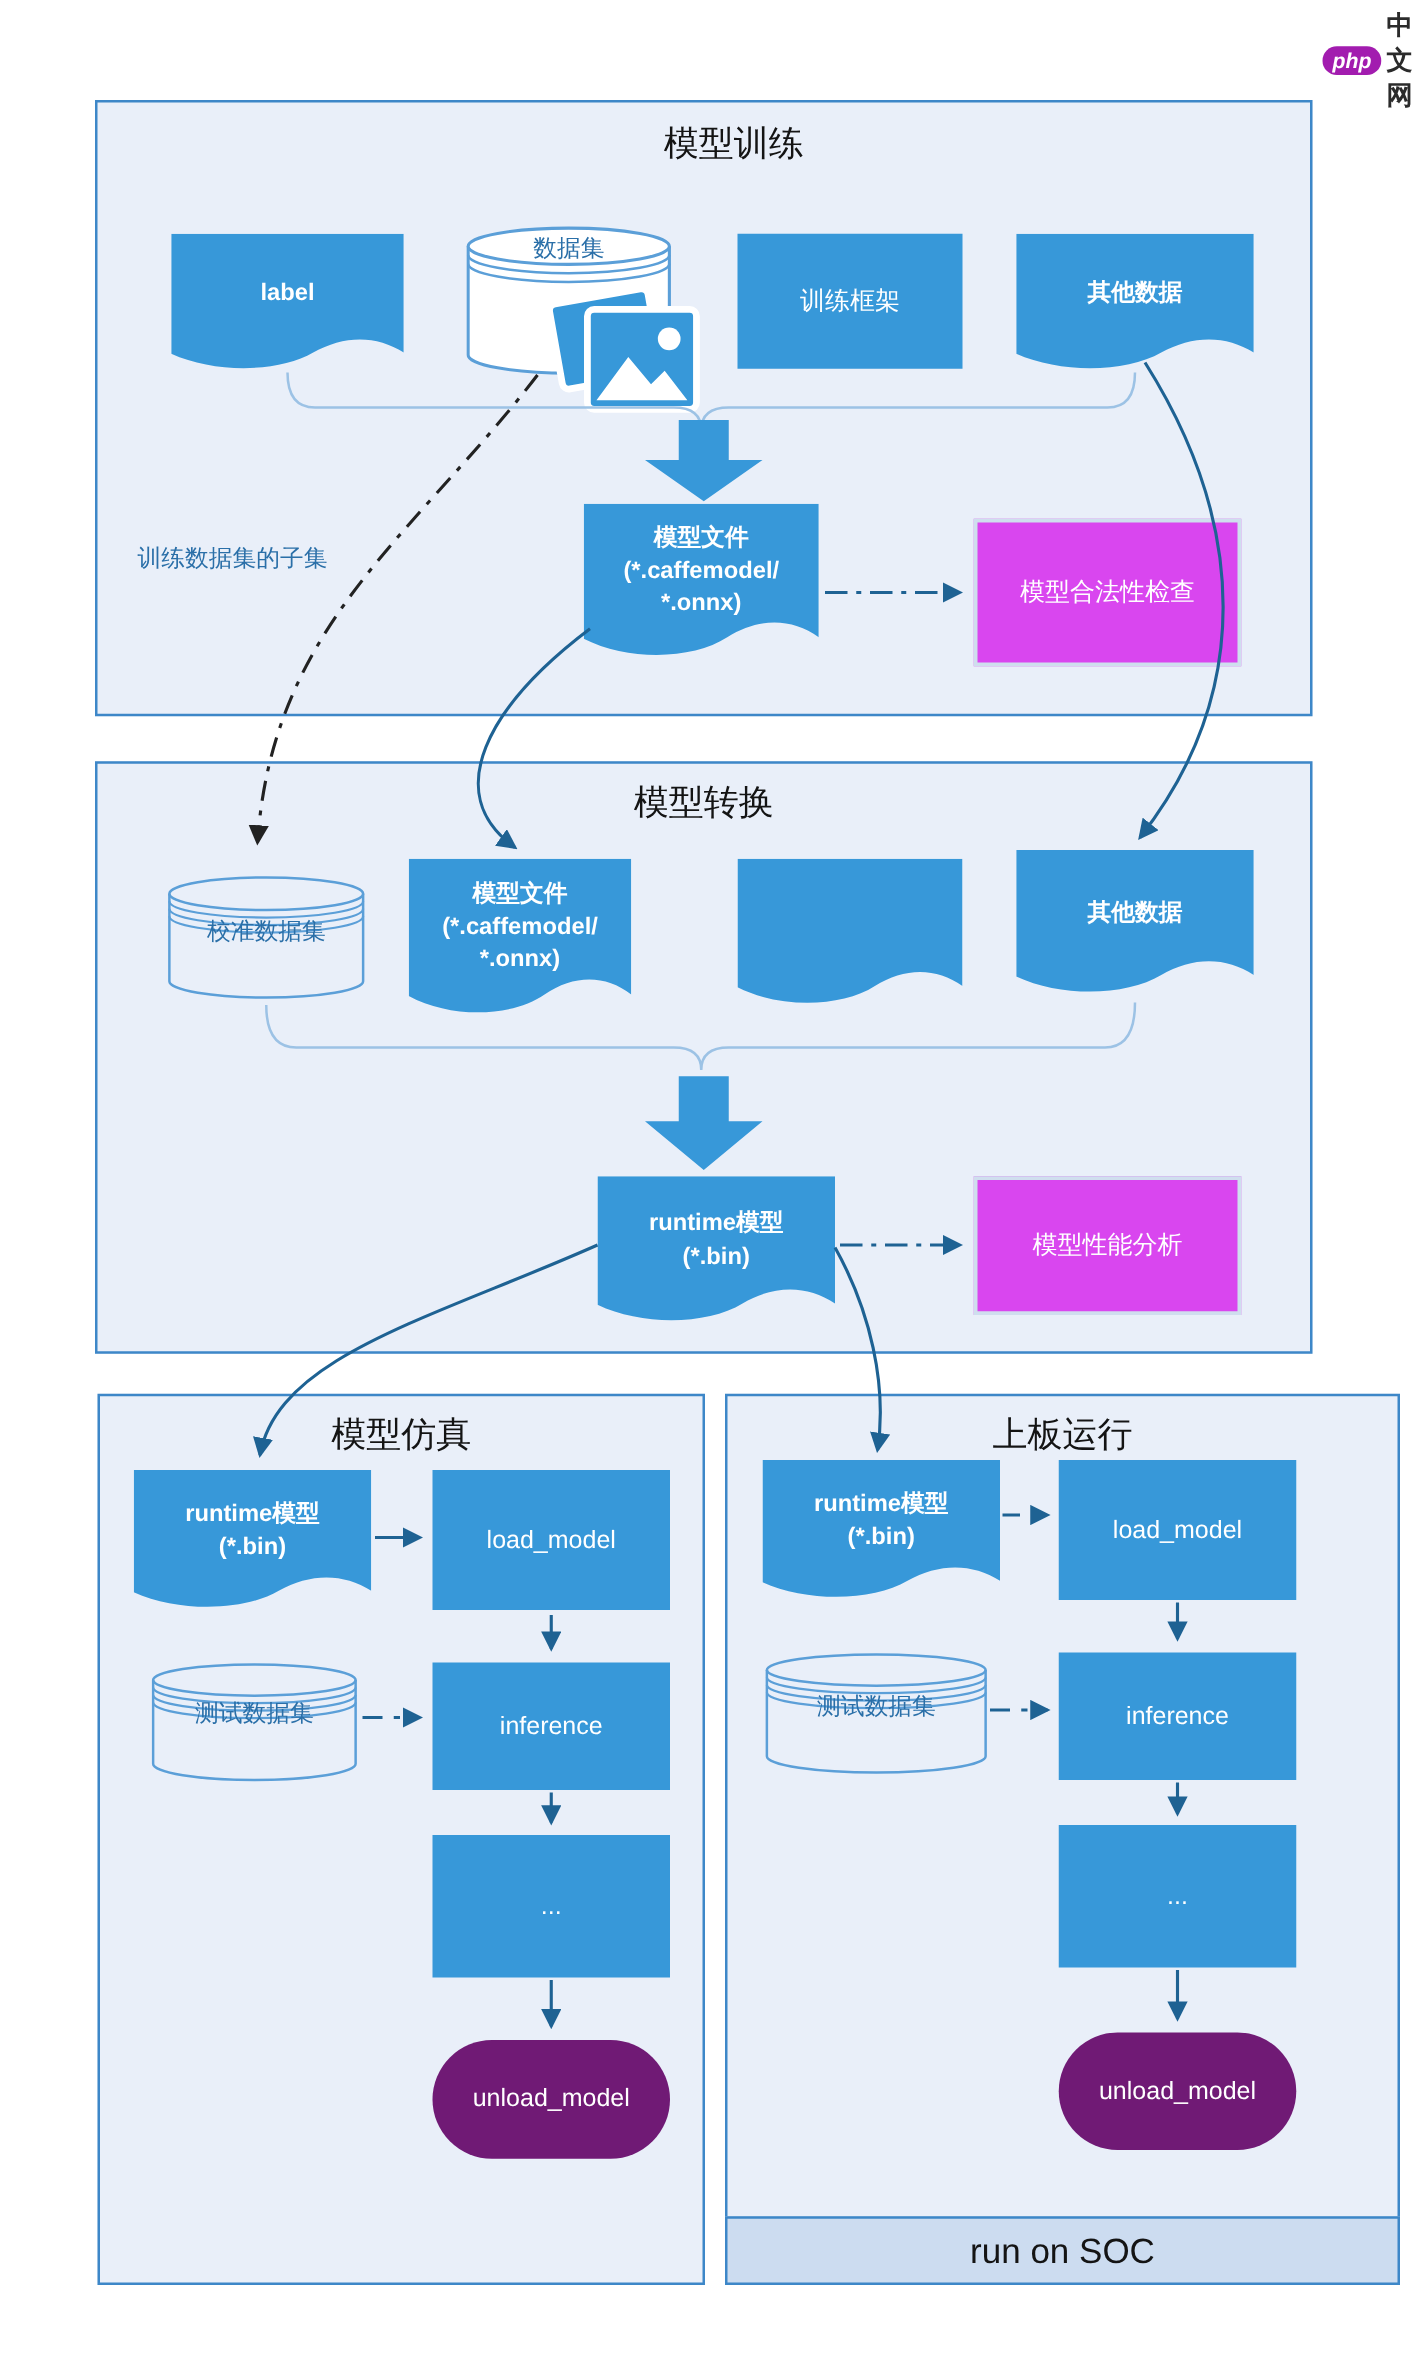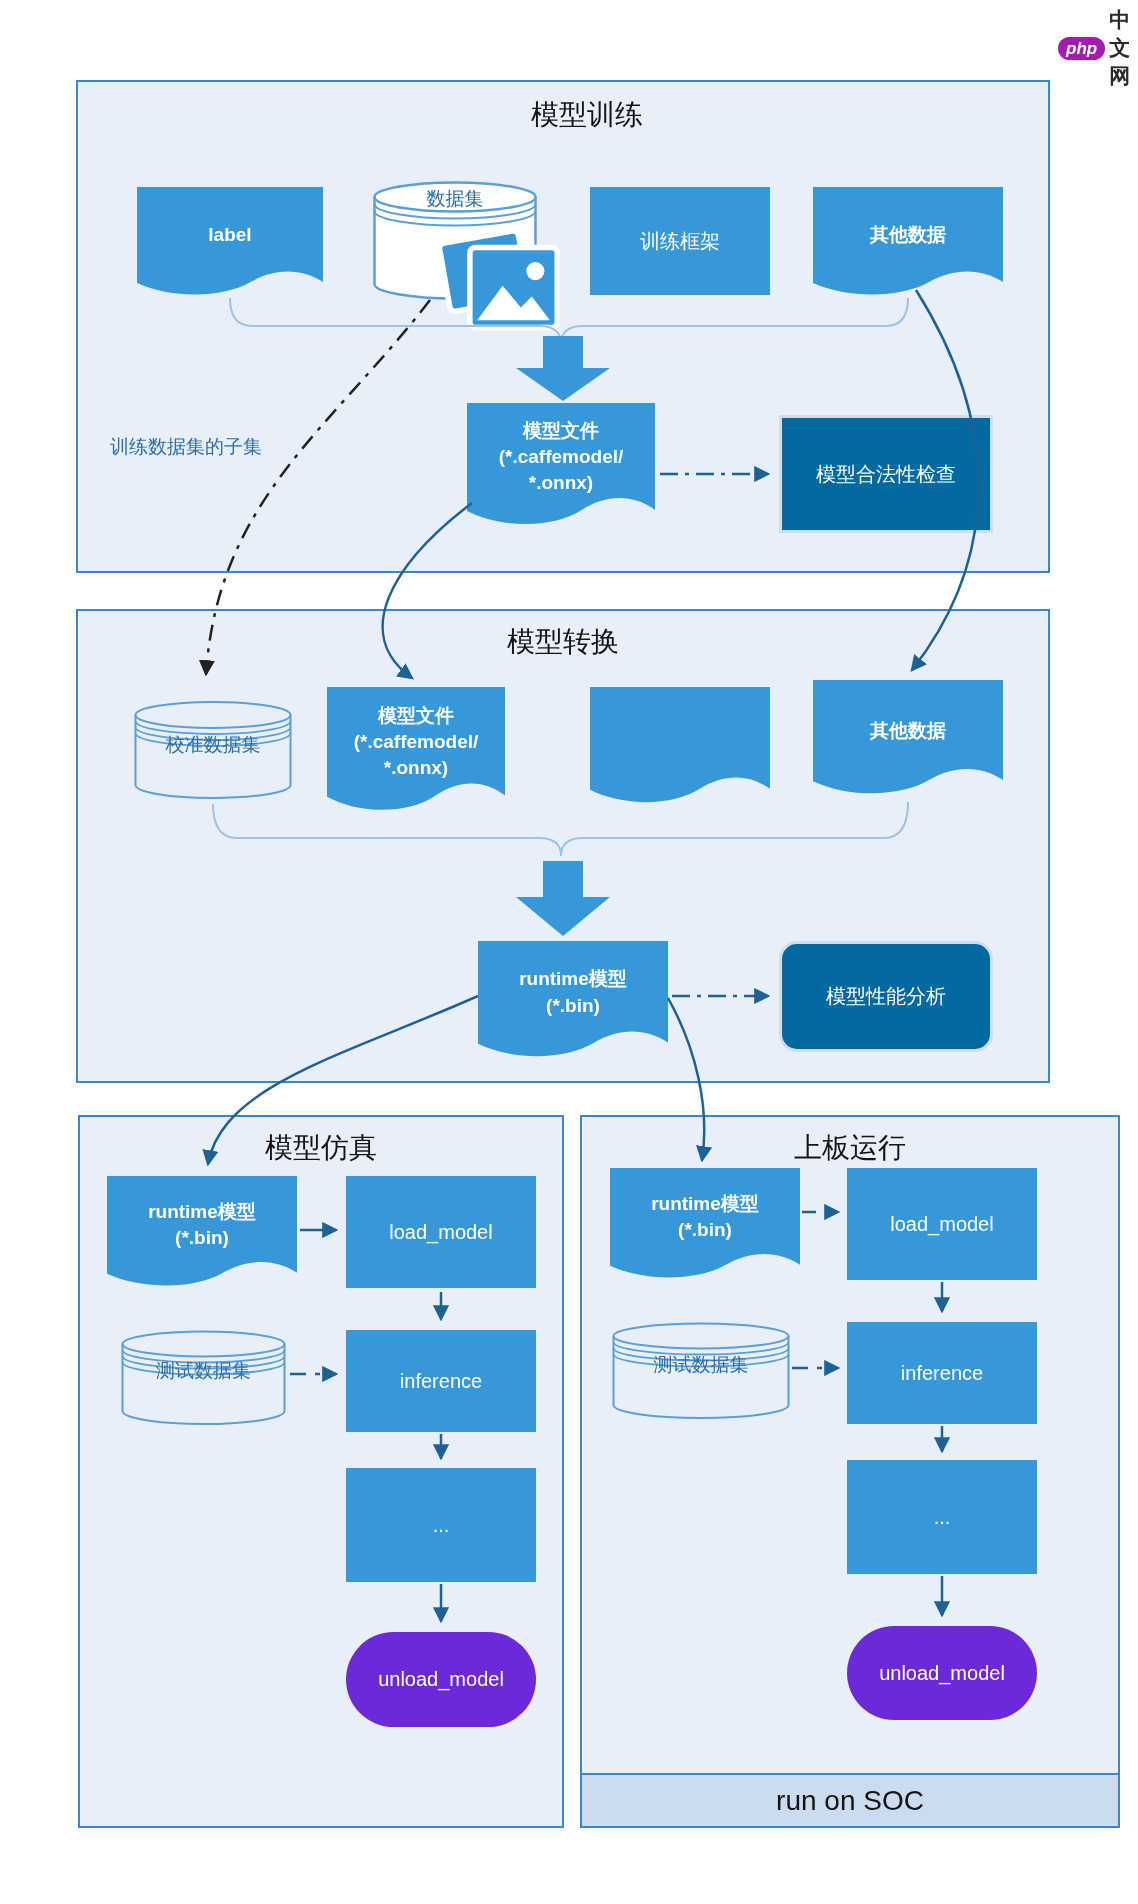--- a/index.html
+++ b/index.html
@@ -19,7 +19,7 @@
   
   .node-label { color:#ffffff; font-weight:normal; font-size:20px; text-align:center; white-space:pre-line; line-height:1.35; }
   .rect-box { position:absolute; background:#3798d9; display:flex; align-items:center; justify-content:center; }
-  .gray-box { position:absolute; background:#0369a1; border:3px solid #cfdeee; display:flex; align-items:center; justify-content:center; }
+  .gray-box { position:absolute; background:#d946ef; border:3px solid #cfdeee; display:flex; align-items:center; justify-content:center; }
   .stadium  { position:absolute; background:#6d28d9; border-radius:48px; display:flex; align-items:center; justify-content:center; }
 
   .doc { position:absolute; }

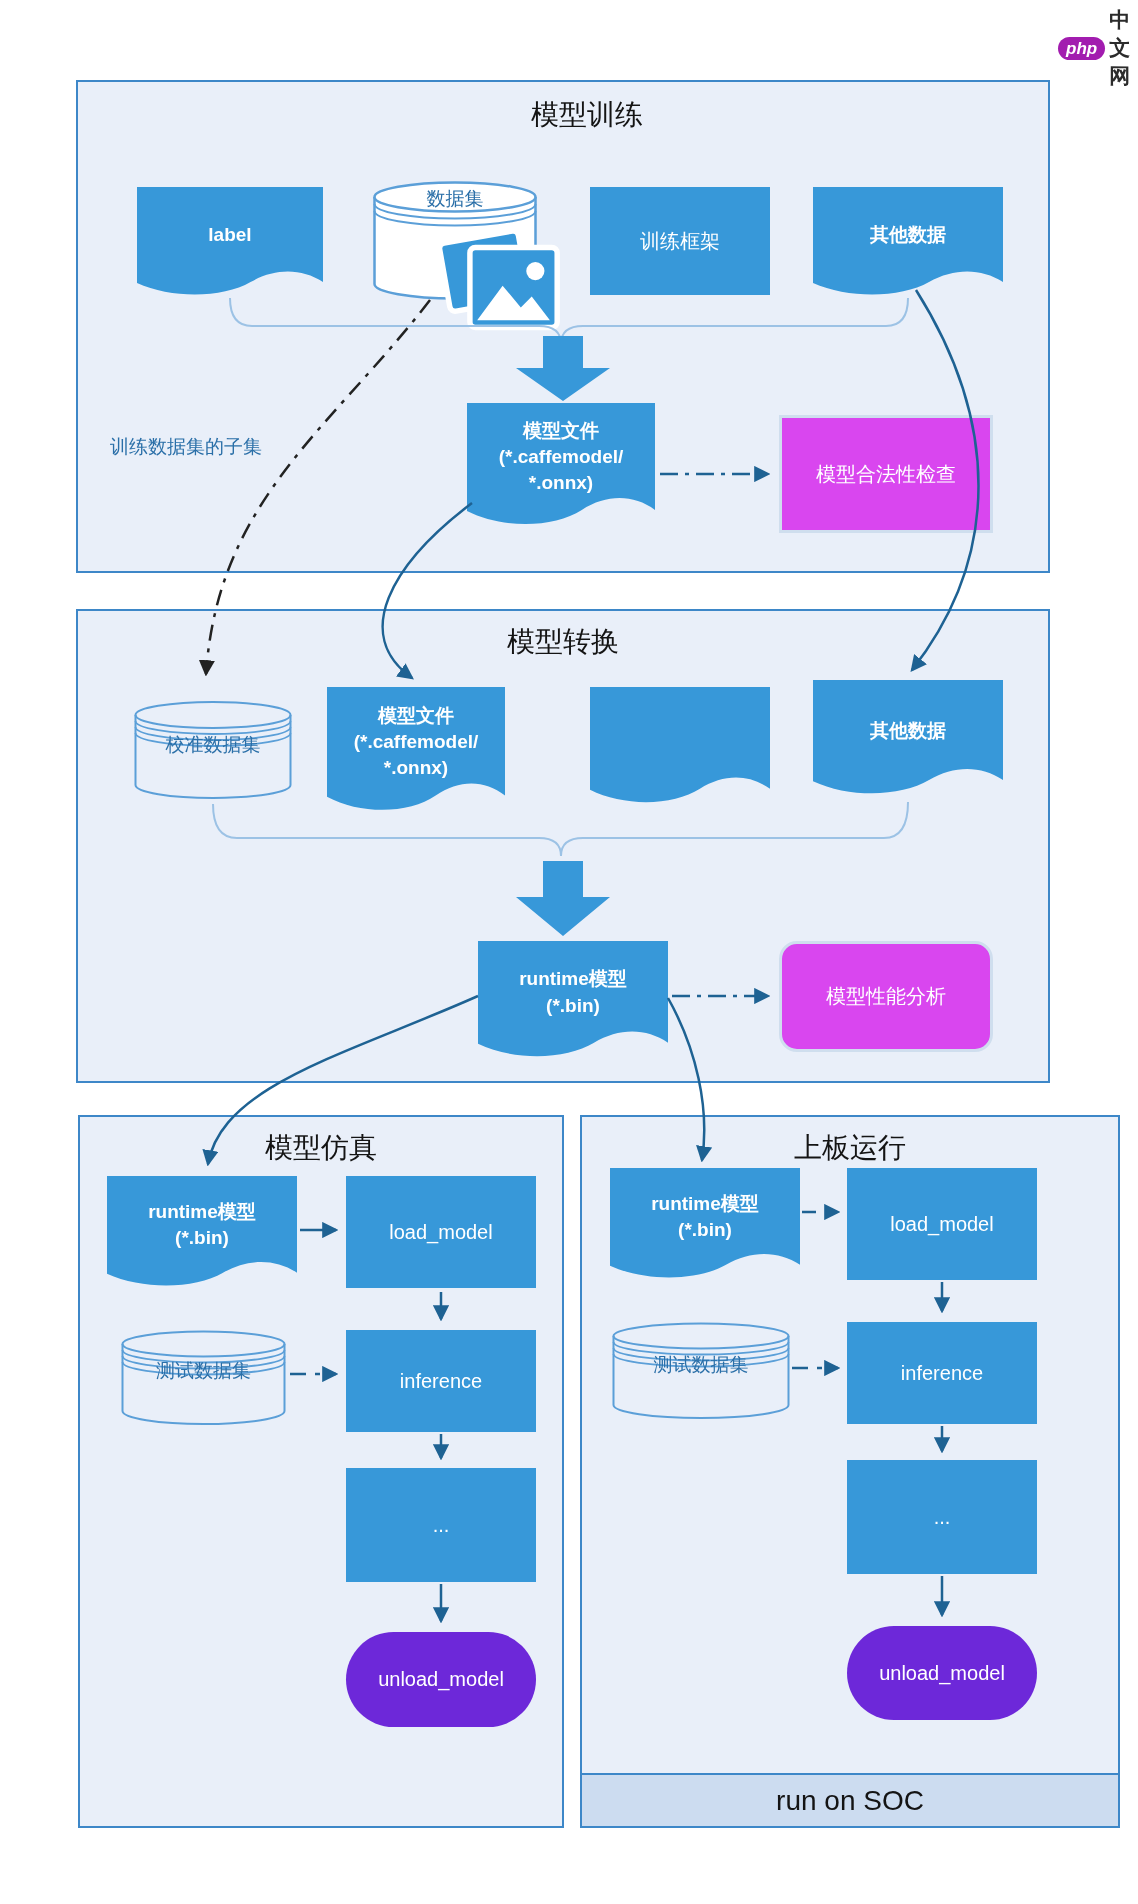--- a/index.html
+++ b/index.html
@@ -162,7 +162,7 @@
 (*.bin)</div>
   </div>
 
-  <div class="gray-box" style="left:779px; top:941px; width:214px; height:111px;border-radius:18px;">
+  <div class="gray-box" style="left:779px; top:941px; width:214px; height:111px;">
     <div class="node-label">模型性能分析</div>
   </div>
 

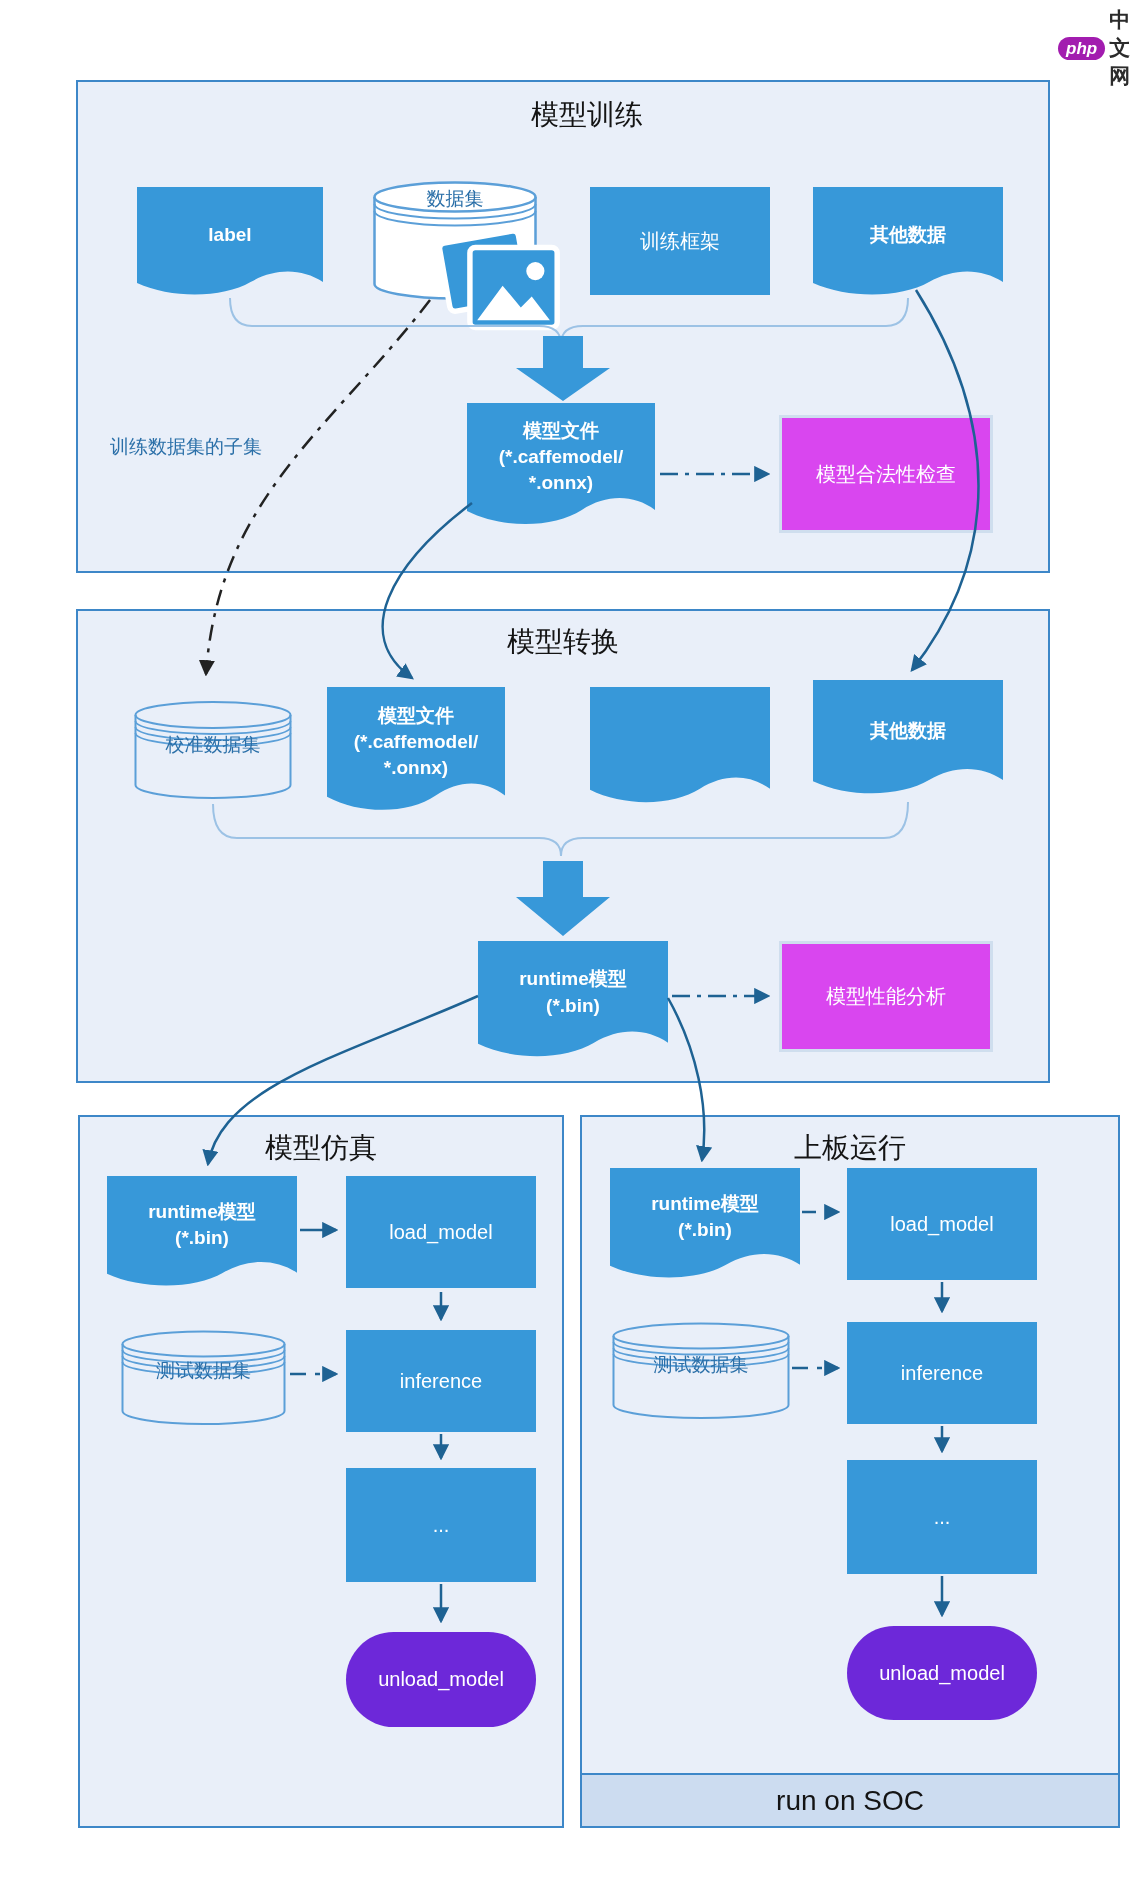--- a/index.html
+++ b/index.html
@@ -20,7 +20,7 @@
   .node-label { color:#ffffff; font-weight:normal; font-size:20px; text-align:center; white-space:pre-line; line-height:1.35; }
   .rect-box { position:absolute; background:#3798d9; display:flex; align-items:center; justify-content:center; }
   .gray-box { position:absolute; background:#d946ef; border:3px solid #cfdeee; display:flex; align-items:center; justify-content:center; }
-  .stadium  { position:absolute; background:#6d28d9; border-radius:48px; display:flex; align-items:center; justify-content:center; }
+  .stadium  { position:absolute; background:#701a75; border-radius:48px; display:flex; align-items:center; justify-content:center; }
 
   .doc { position:absolute; }
   .doc > svg { position:absolute; left:0; top:0; width:100%; height:100%; }

